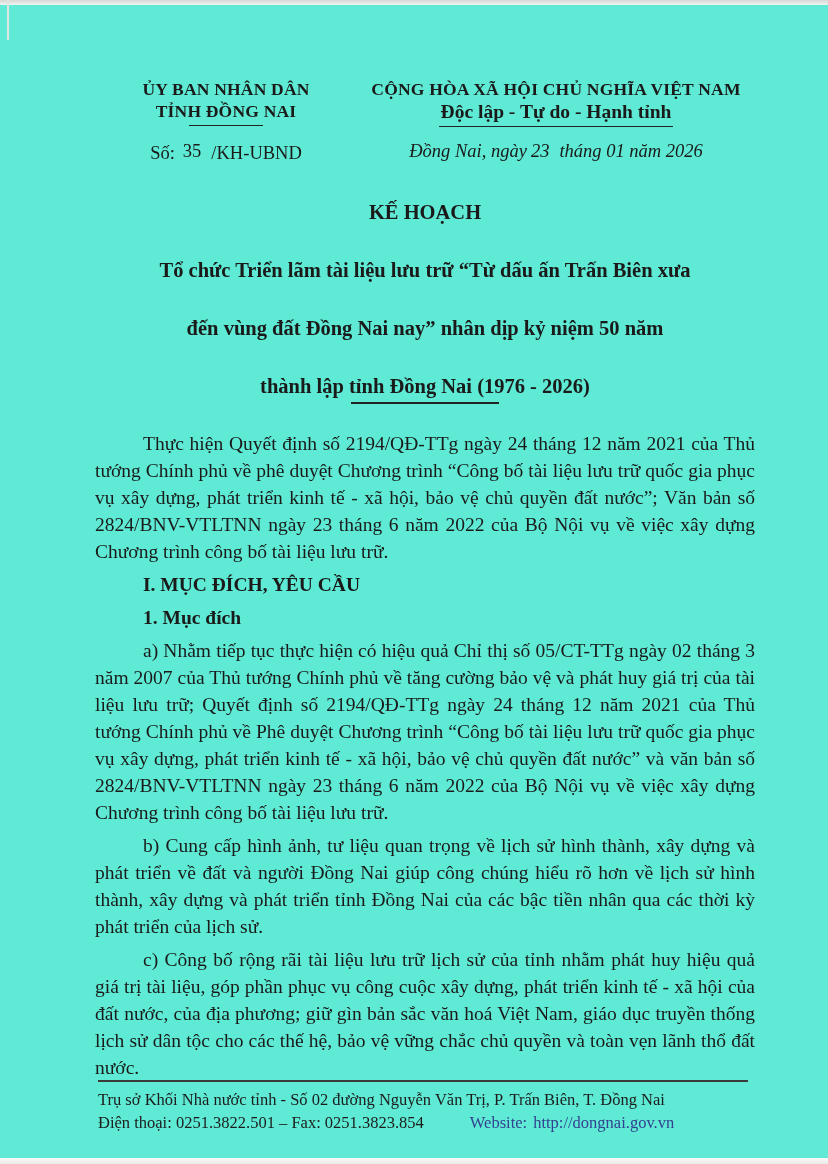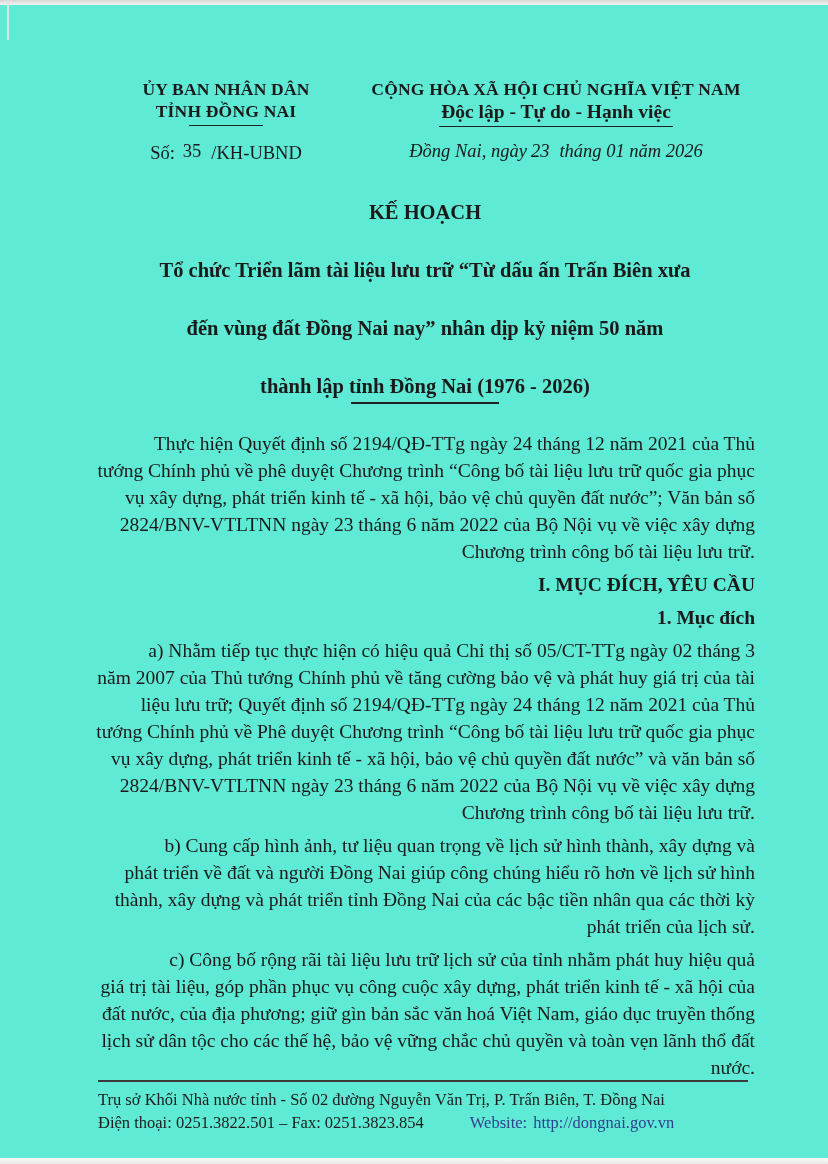--- a/index.html
+++ b/index.html
@@ -81,7 +81,7 @@
       <div class="hdr-right">
         <div class="hdr-nation">CỘNG HÒA XÃ HỘI CHỦ NGHĨA VIỆT NAM</div>
         <div>
-          <span class="hdr-motto">Độc lập - Tự do - Hạnh việc</span>
+          <span class="hdr-motto">Độc lập - Tự do - Hạnh tỉnh</span>
         </div>
         <div class="dateline">
           <span>Đồng Nai, ngày</span><span class="day">23</span><span>tháng 01 năm 2026</span>

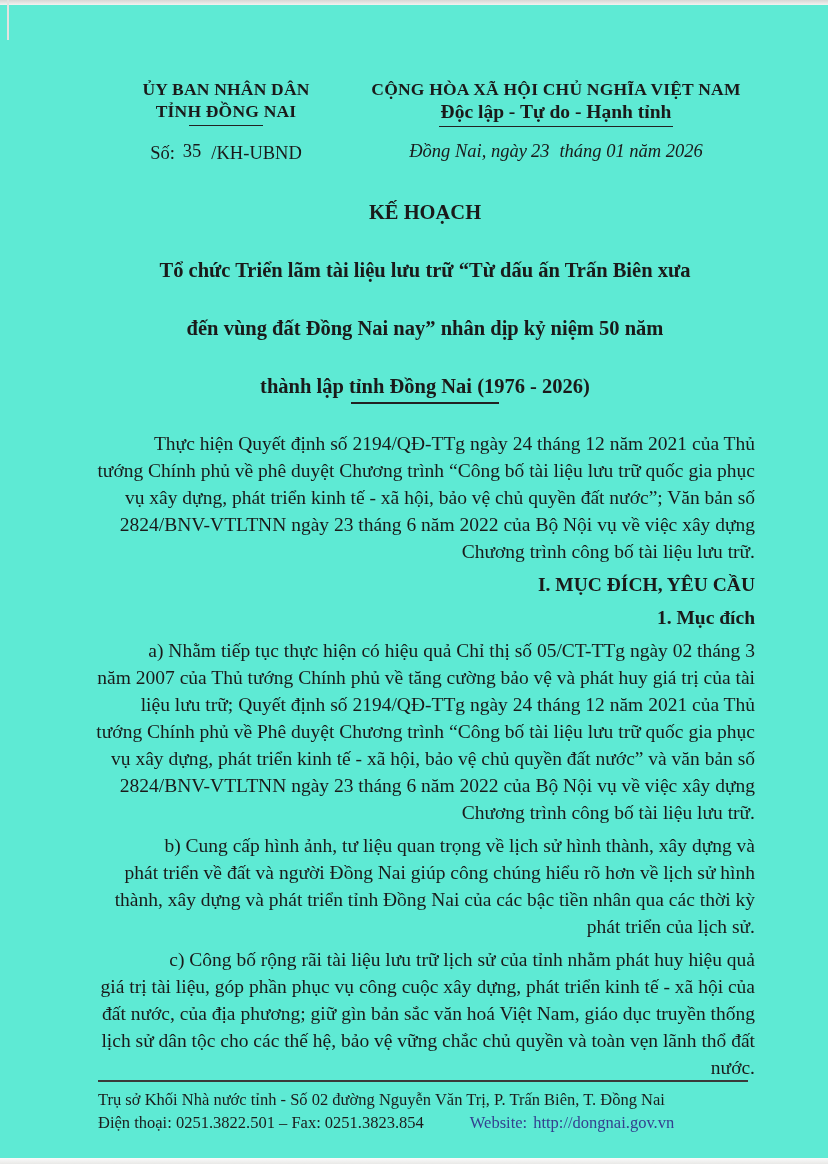--- a/index.html
+++ b/index.html
@@ -47,7 +47,7 @@
 
   
   .body-text{margin-top:26px;font-size:19.5px;line-height:27px;text-align:justify;}
-  .body-text p{margin:6px 0 0;text-indent:48px;text-align:right;}
+  .body-text p{margin:6px 0 0;text-indent:48px;}
   .body-text p.first{margin-top:0;}
   .heading{font-weight:bold;text-align:left;}
 

